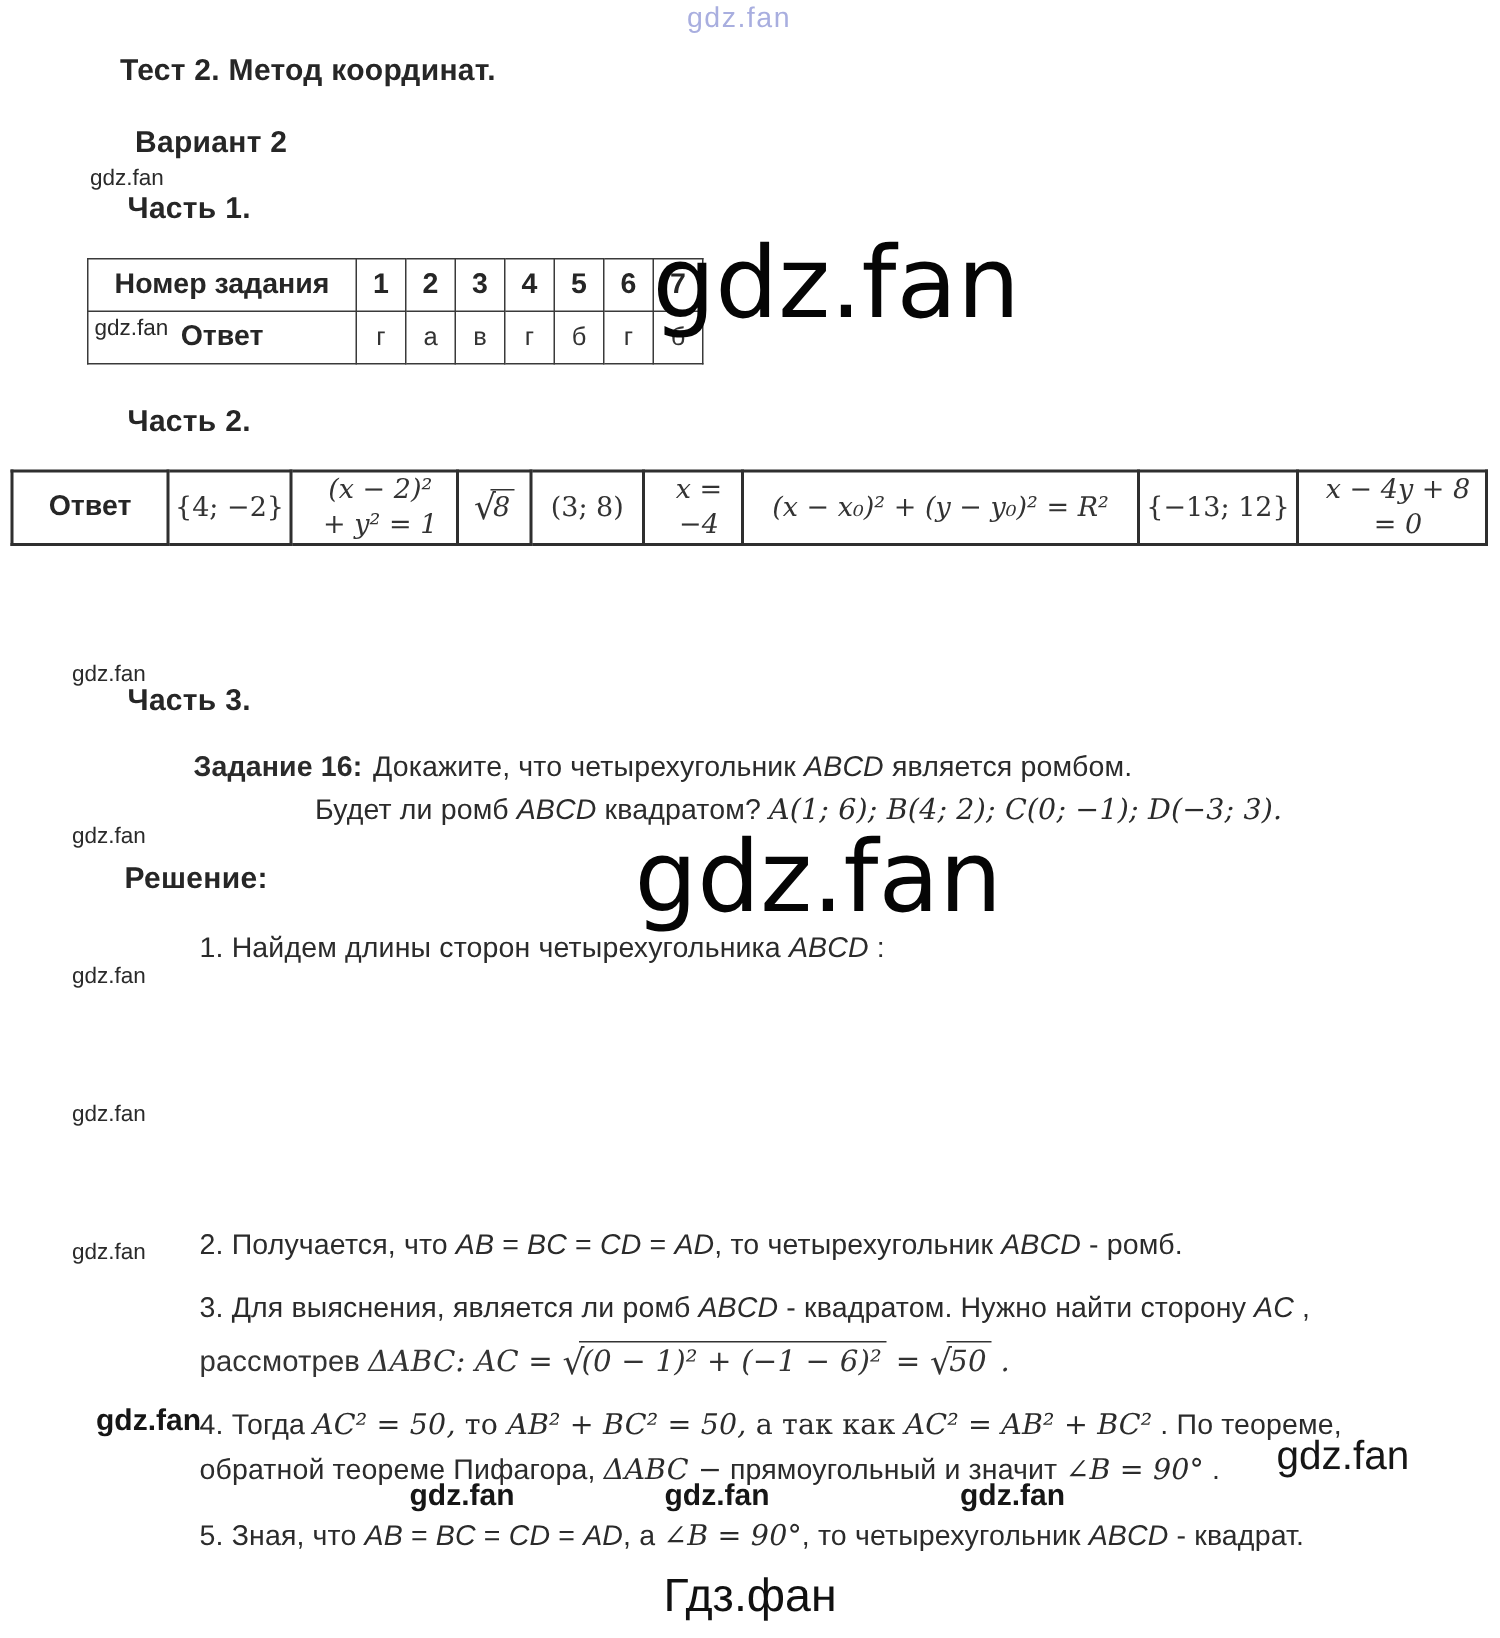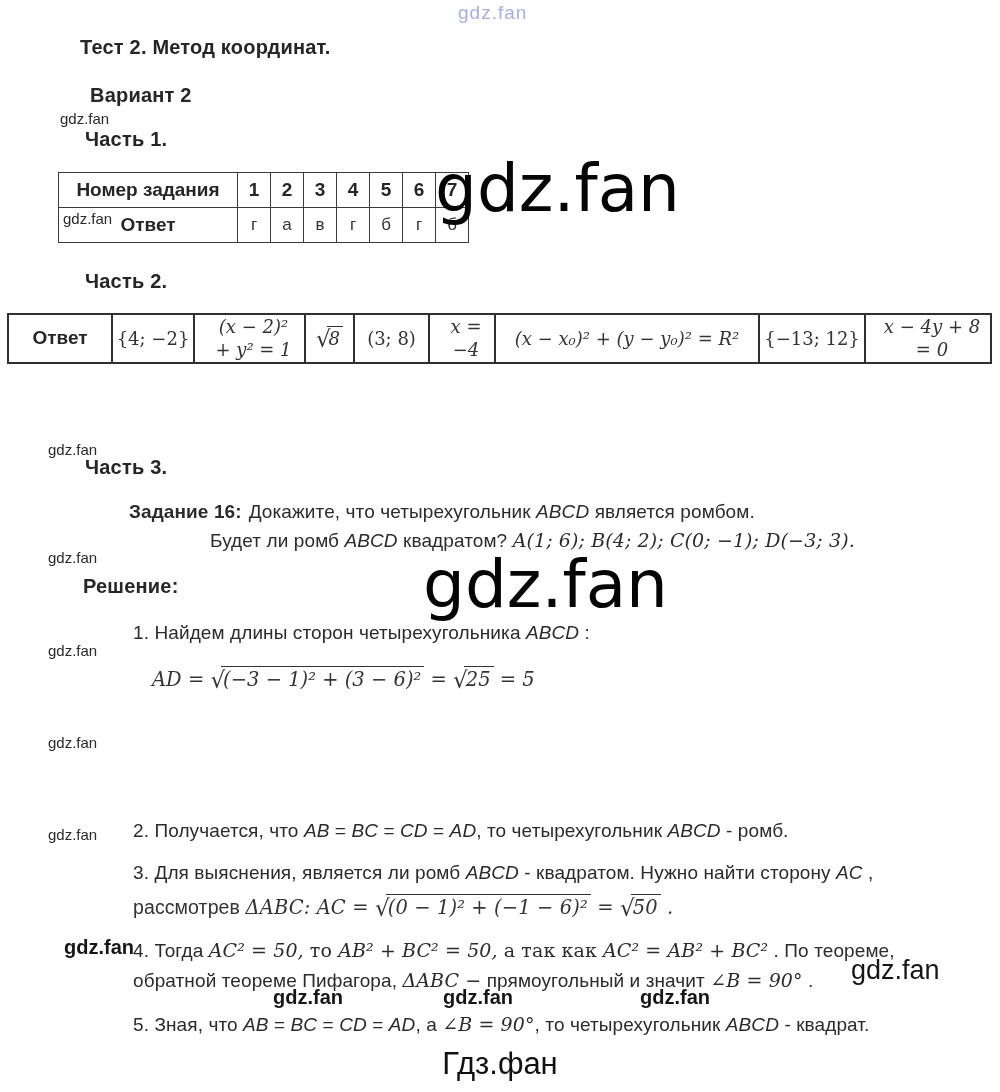--- a/index.html
+++ b/index.html
@@ -138,9 +138,6 @@
 <div class="abs step" style="left:133px;top:620px;"><span>1. Найдем длины сторон четырехугольника </span><span class="s-mi">ABCD</span><span> :</span></div>
 
 <div class="abs" style="left:152px;top:662px;">
-  <div class="formula">
-    <span class="s-m">AD = </span><span class="sq">√</span><span class="ov s-m">(−3 − 1)² + (3 − 6)²</span><span class="s-m"> = </span><span class="sq">√</span><span class="ov s-m">25</span><span class="s-m"> = 5</span>
-  </div>
 </div>
 
 <div class="abs step" style="left:133px;top:818px;"><span>2. Получается, что </span><span class="s-mi">AB</span><span> = </span><span class="s-mi">BC</span><span> = </span><span class="s-mi">CD</span><span> = </span><span class="s-mi">AD</span><span>, то четырехугольник </span><span class="s-mi">ABCD</span><span> - ромб.</span></div>

